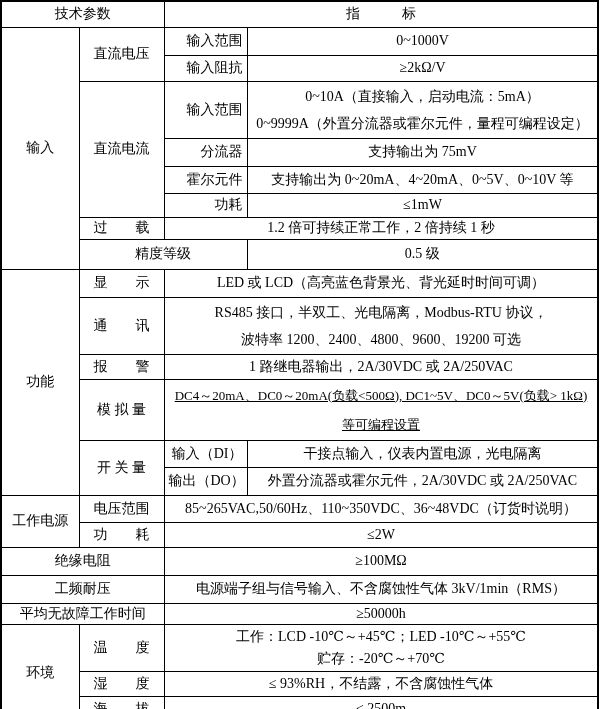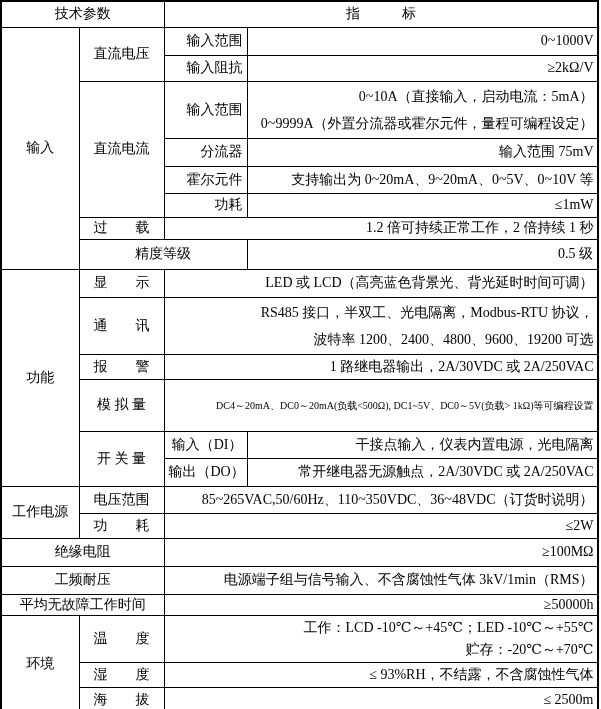--- a/index.html
+++ b/index.html
@@ -34,7 +34,7 @@
   th.hdr { text-align: center; font-size: 14px; }
   td.lab { text-align: center; font-family: Liberation Serif, serif; }
   td.par { text-align: right; padding-left: 7px; white-space: nowrap; }
-  td.val { text-align: right; padding-left: 8px; }
+  td.val { text-align: center; padding-left: 8px; }
   td.ml27 { white-space: pre-line; line-height: 27px; }
   td.ml22 { white-space: pre-line; line-height: 22px; }
   td.wrap { line-height: 29px; font-size: 10px; padding-right: 2px; }

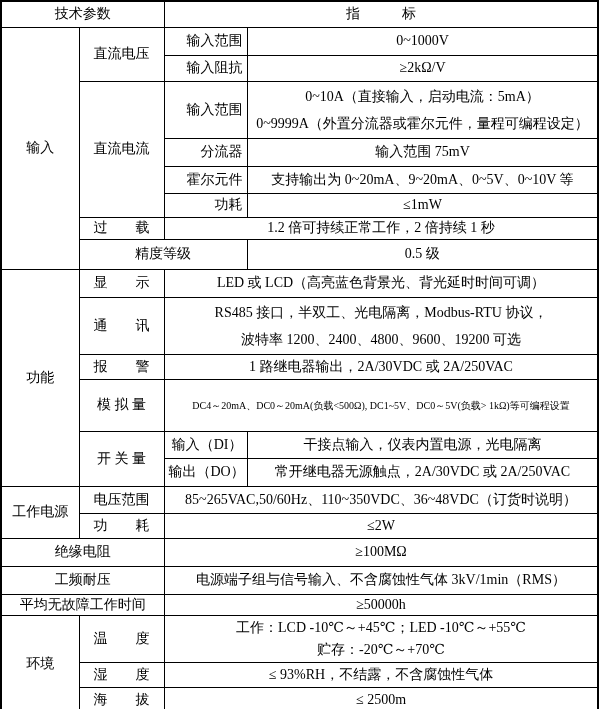--- a/index.html
+++ b/index.html
@@ -75,7 +75,7 @@
     </tr>
     <tr style="height:28px">
       <td class="par">分流器</td>
-      <td class="val">输入范围 75mV</td>
+      <td class="val">支持输出为 75mV</td>
     </tr>
     <tr style="height:27px">
       <td class="par">霍尔元件</td>

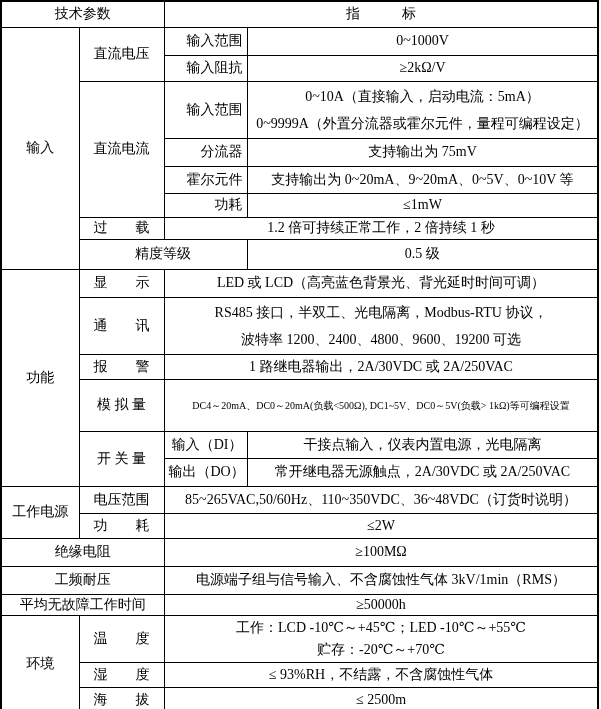--- a/index.html
+++ b/index.html
@@ -79,7 +79,7 @@
     </tr>
     <tr style="height:27px">
       <td class="par">霍尔元件</td>
-      <td class="val">支持输出为 0~20mA、9~20mA、0~5V、0~10V 等</td>
+      <td class="val">支持输出为 0~20mA、4~20mA、0~5V、0~10V 等</td>
     </tr>
     <tr style="height:24px">
       <td class="par">功耗</td>

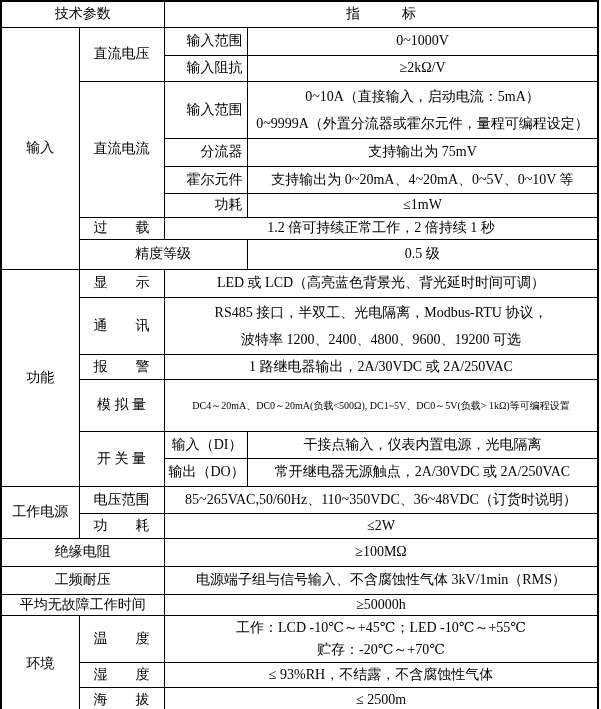--- a/index.html
+++ b/index.html
@@ -37,7 +37,7 @@
   td.val { text-align: center; padding-left: 8px; }
   td.ml27 { white-space: pre-line; line-height: 27px; }
   td.ml22 { white-space: pre-line; line-height: 22px; }
-  td.wrap { line-height: 29px; font-size: 10px; padding-right: 2px; }
+  td.wrap { line-height: 29px; font-size: 13px; padding-right: 2px; text-decoration: underline; }
 </style>
 </head>
 <body>

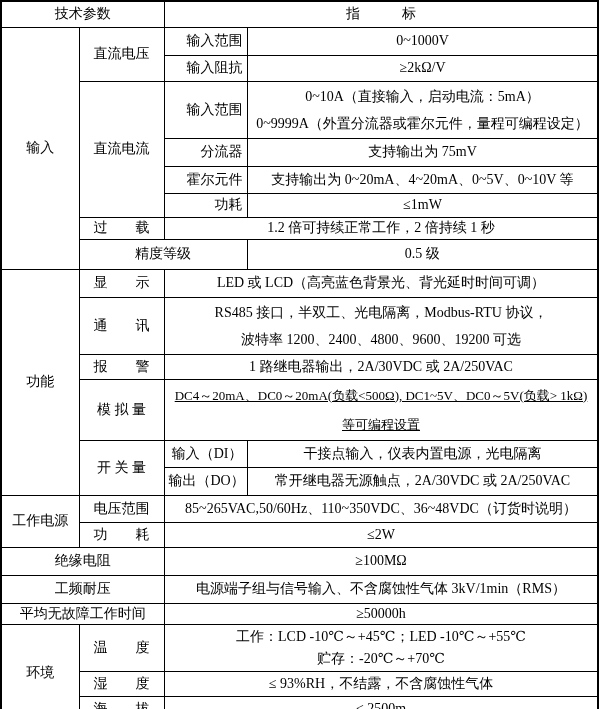--- a/index.html
+++ b/index.html
@@ -120,7 +120,7 @@
     </tr>
     <tr style="height:28px">
       <td class="par">输出（DO）</td>
-      <td class="val">常开继电器无源触点，2A/30VDC 或 2A/250VAC</td>
+      <td class="val">外置分流器或霍尔元件，2A/30VDC 或 2A/250VAC</td>
     </tr>
 
     <tr style="height:27px">

